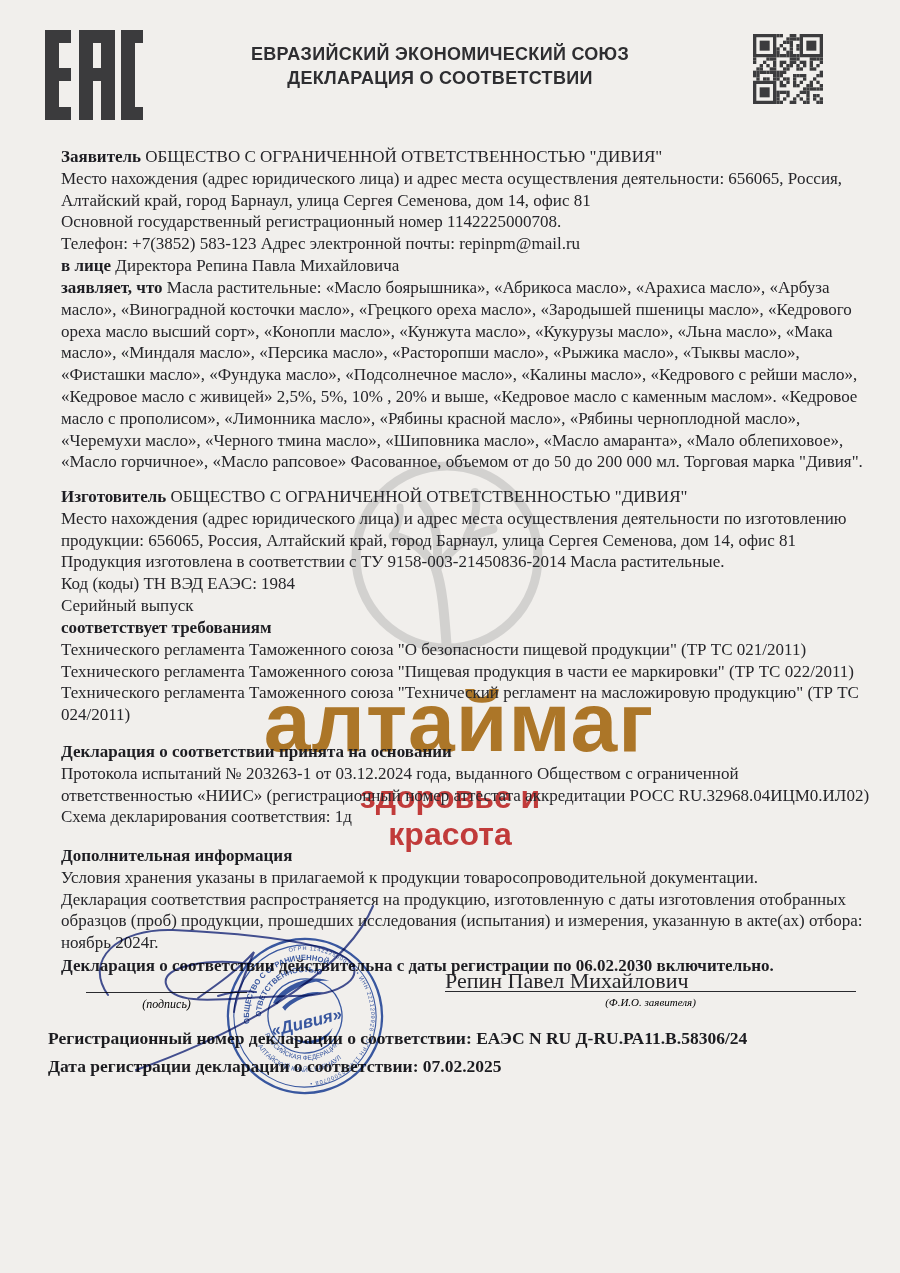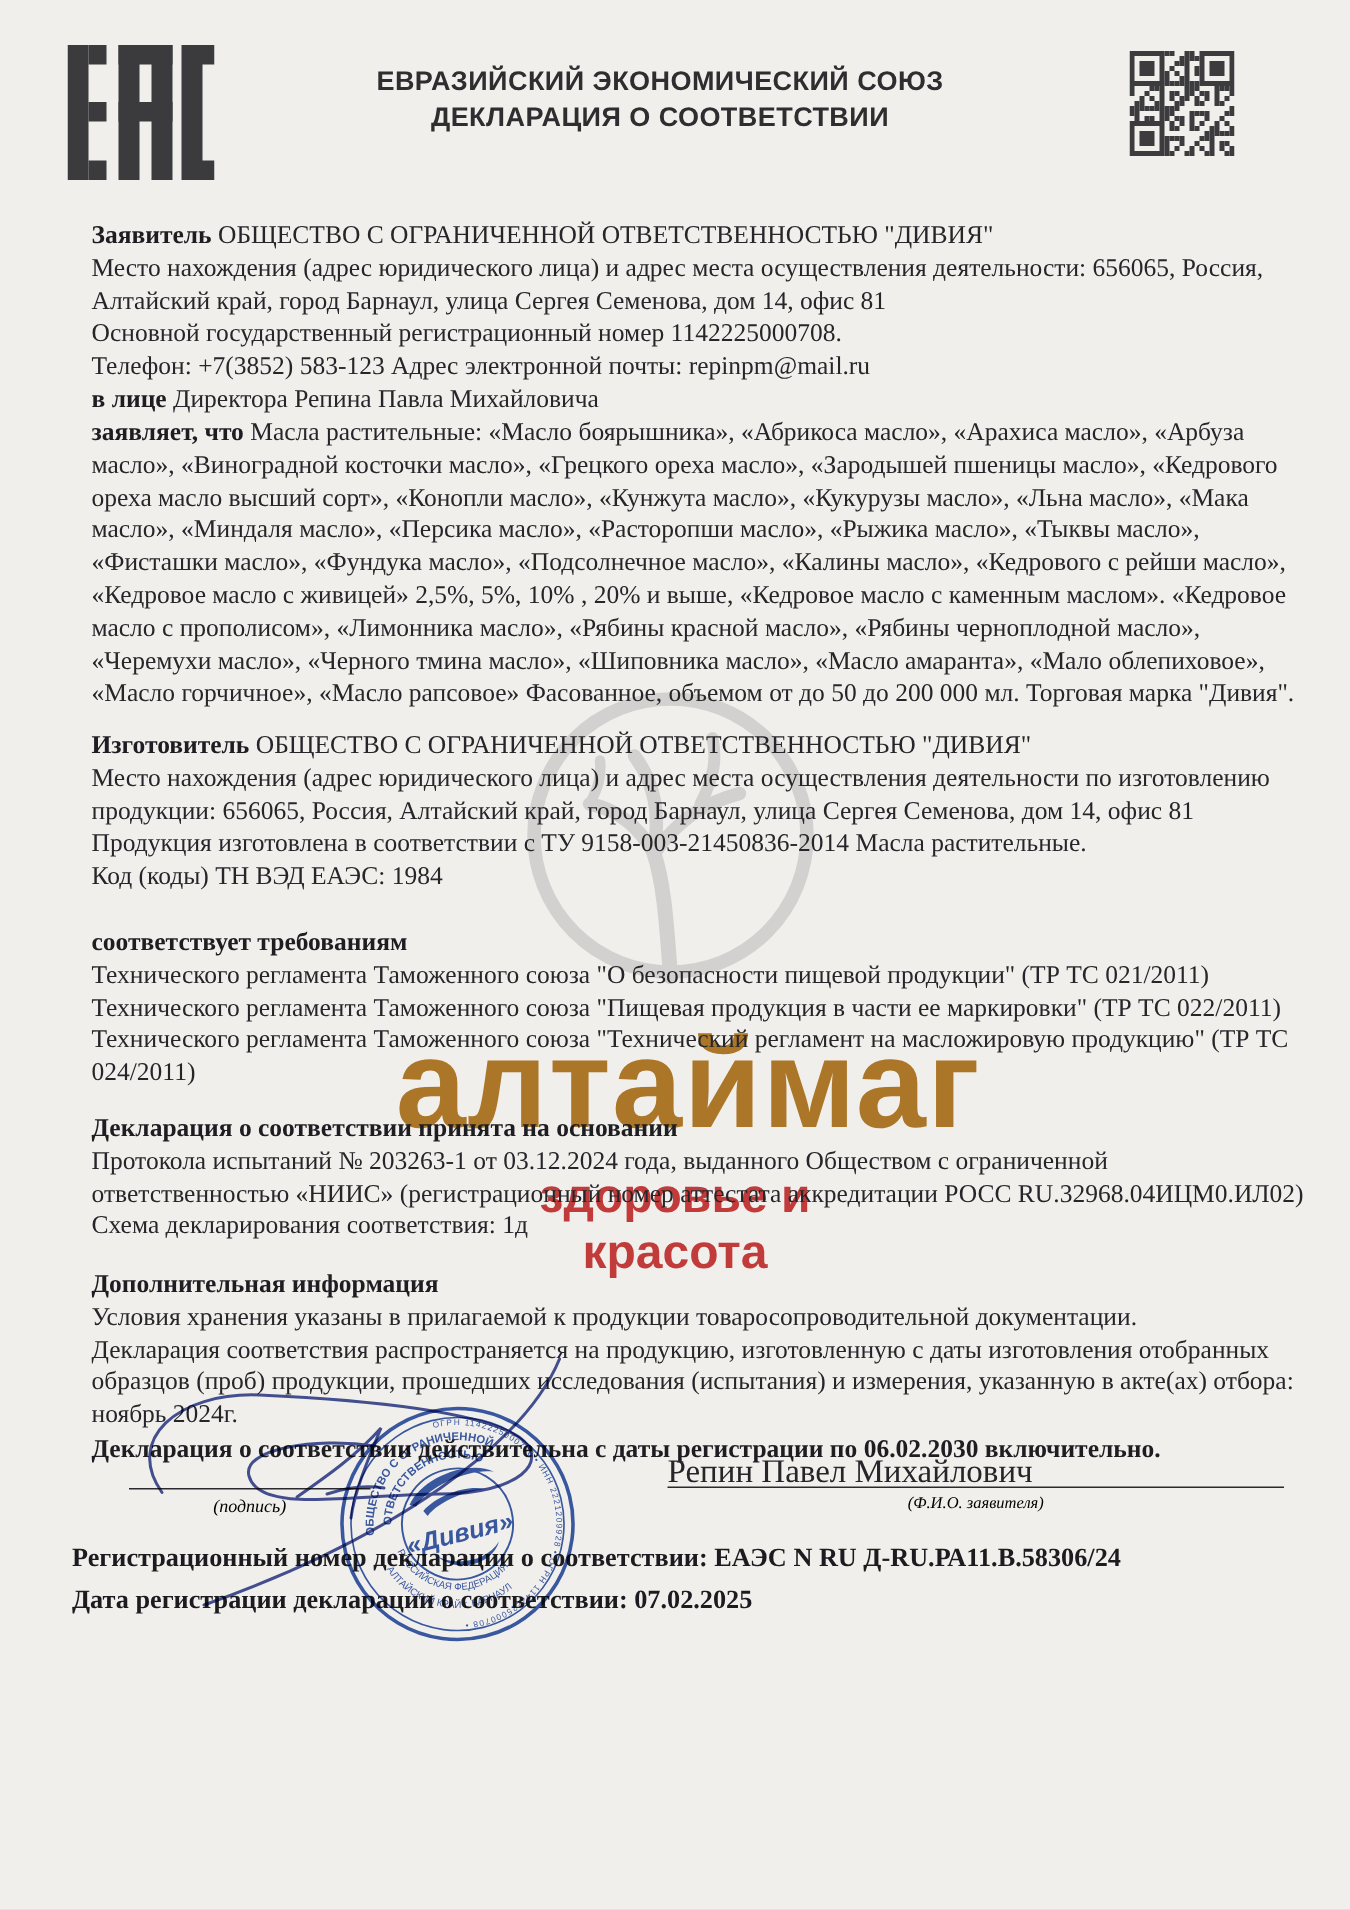--- a/index.html
+++ b/index.html
@@ -272,6 +272,7 @@
     </div>
     <div>Место нахождения (адрес юридического лица) и адрес места осуществления деятельности по изготовлению продукции: 656065, Россия, Алтайский край, город Барнаул, улица Сергея Семенова, дом 14, офис 81   Продукция изготовлена в соответствии с ТУ 9158-003-21450836-2014 Масла растительные.</div>
     <div>Код (коды) ТН ВЭД ЕАЭС: 1984</div>
+    <div>Серийный выпуск</div>
   </div>
 
   <div class="abs sec txt s-compliance">

